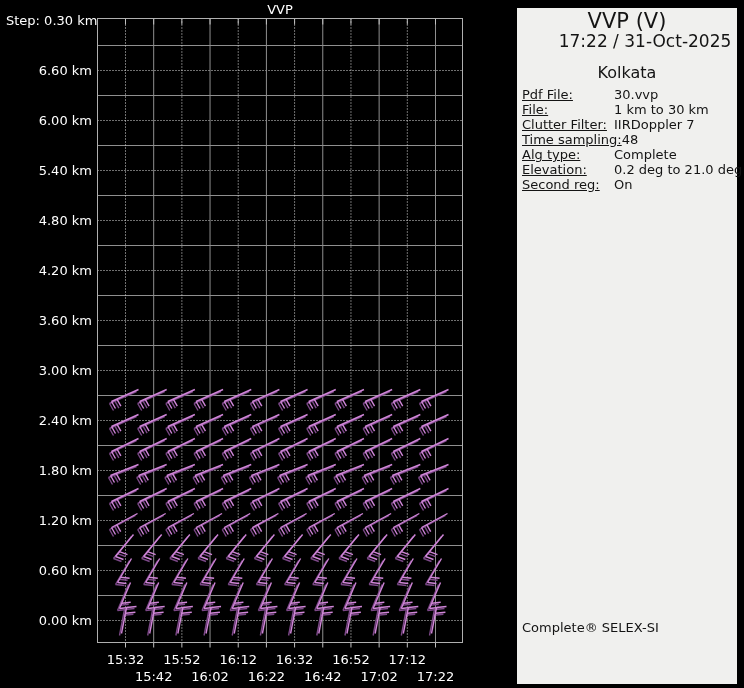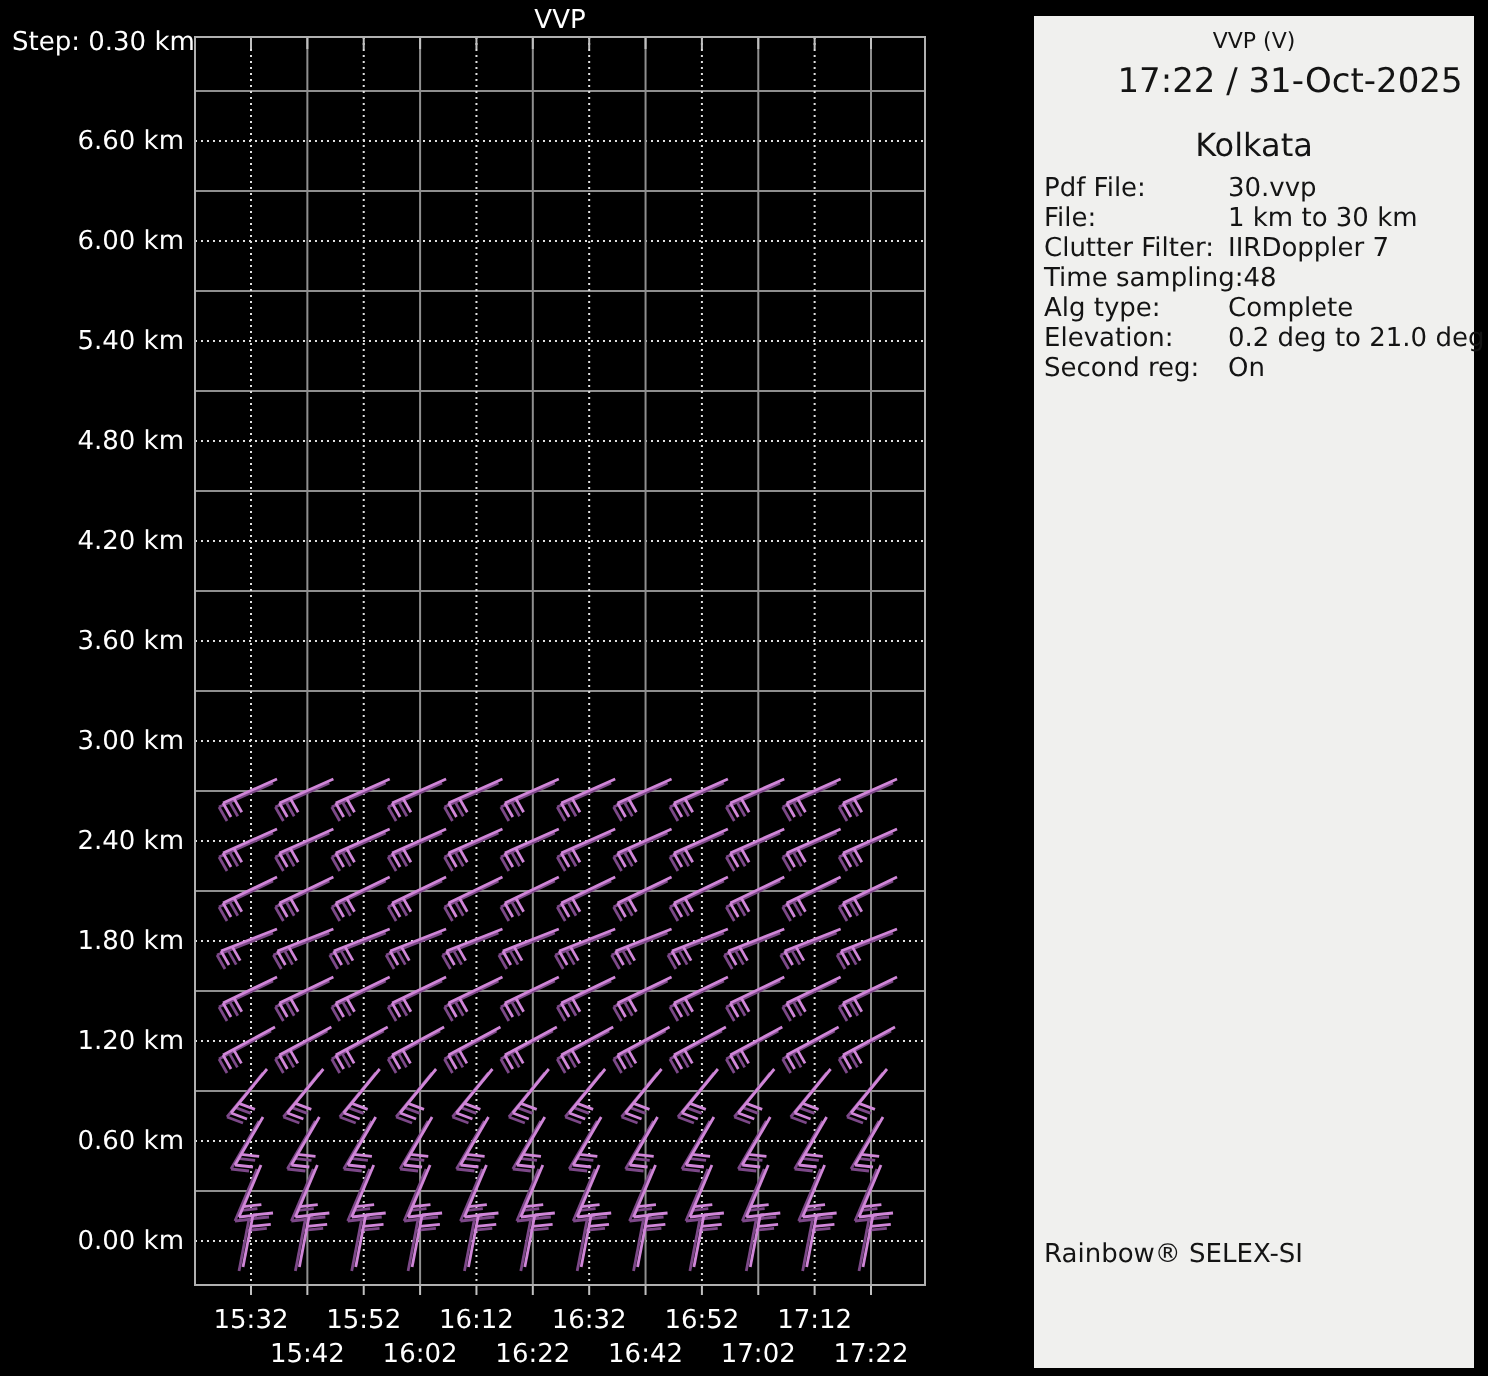--- a/index.html
+++ b/index.html
@@ -6,7 +6,7 @@
   body{width:744px;height:688px;position:relative;font-family:"DejaVu Sans",sans-serif;overflow:hidden;}
   .chart-area{position:absolute;left:0;top:0;width:517px;height:688px;background:#4d7c0f;}
   .panel{position:absolute;left:517px;top:8px;width:220px;height:676px;background:#f0f0ee;color:#141414;}
-  .p-title{text-align:center;font-size:11px;line-height:18px;margin-top:4px;}
+  .p-title{text-align:center;font-size:21px;line-height:18px;margin-top:4px;}
   .p-datetime{text-align:center;font-size:17px;line-height:18px;margin-top:2px;padding-left:36px;}
   .p-site{text-align:center;font-size:16px;line-height:17px;margin-top:14px;}
   .p-fields{margin-top:6px;padding-left:5px;font-size:13px;}

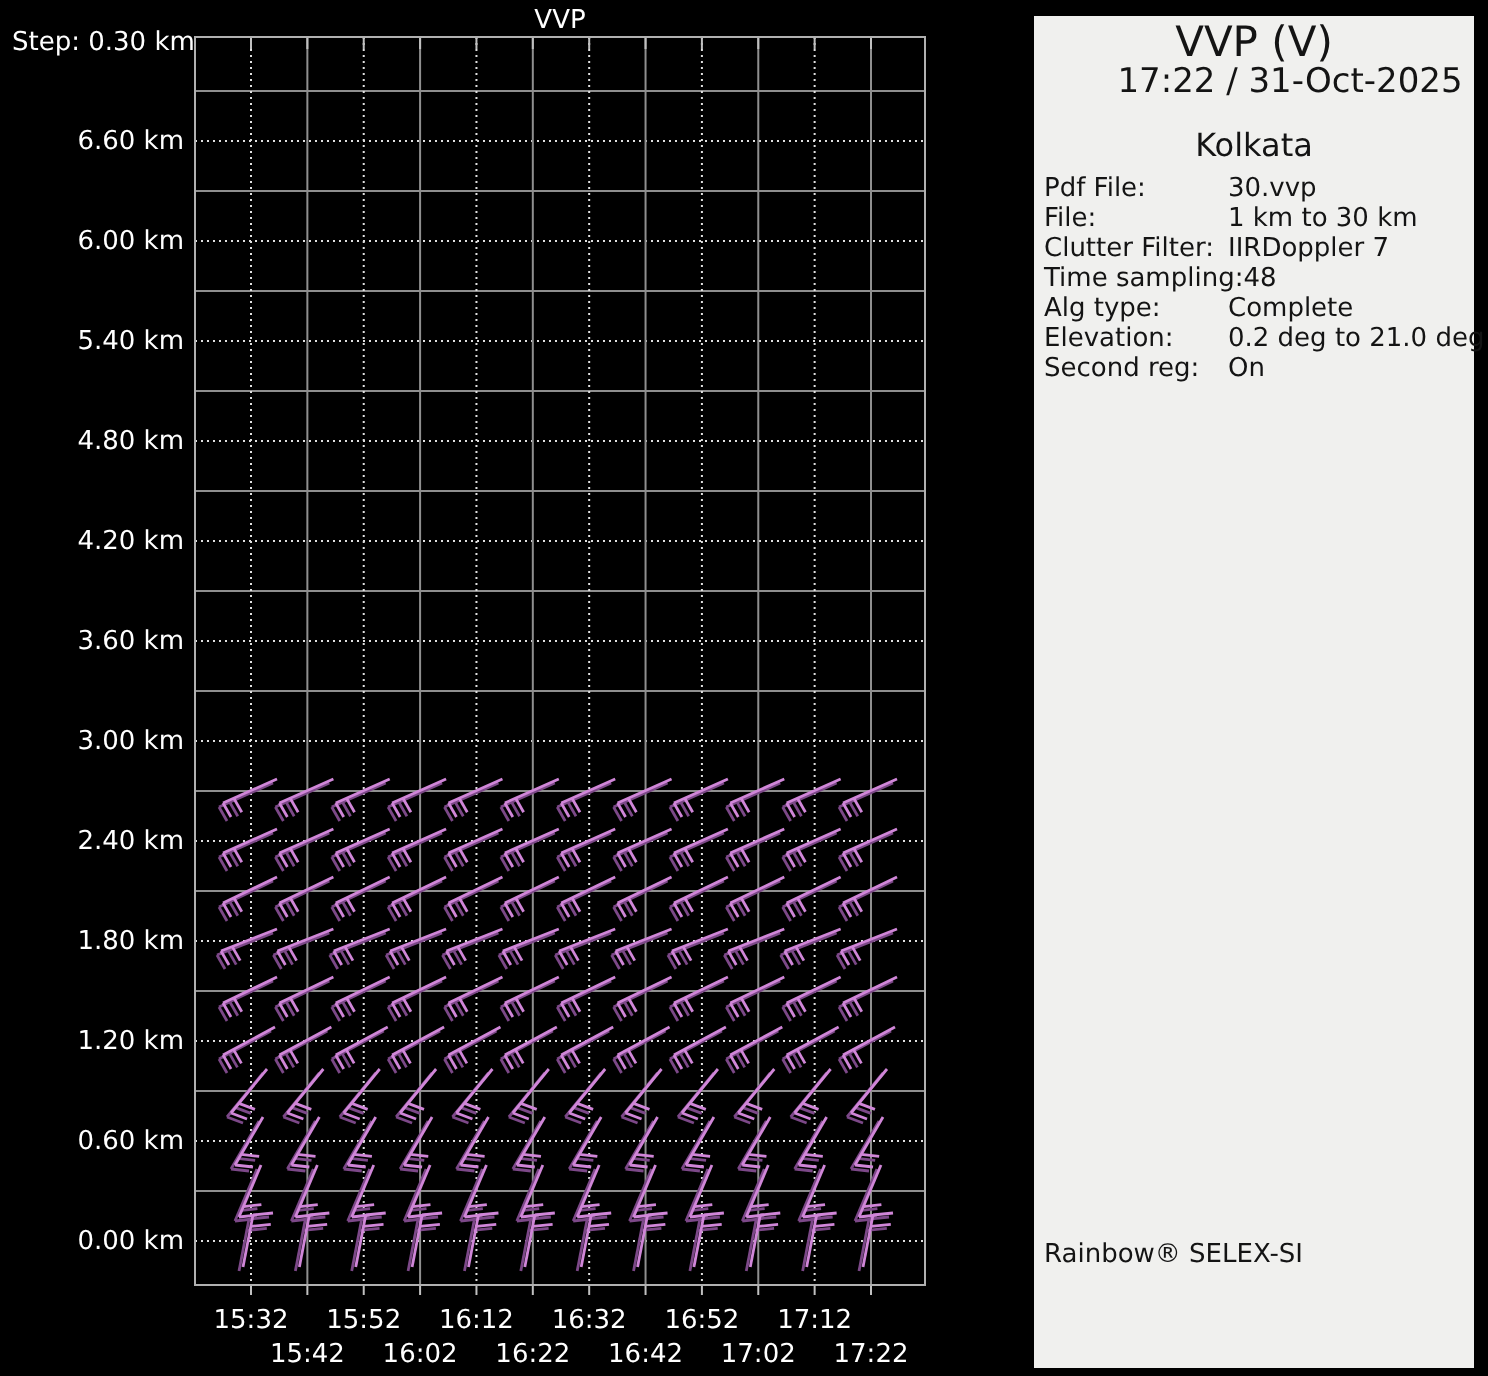--- a/index.html
+++ b/index.html
@@ -11,7 +11,7 @@
   .p-site{text-align:center;font-size:16px;line-height:17px;margin-top:14px;}
   .p-fields{margin-top:6px;padding-left:5px;font-size:13px;}
   .info-row{display:flex;line-height:15px;white-space:nowrap;}
-  .info-row .lbl{min-width:92px;}
+  .info-row .lbl{min-width:92px;text-decoration:underline;}
   .p-footer{position:absolute;left:5px;top:612px;font-size:13px;}
 </style>
 </head>

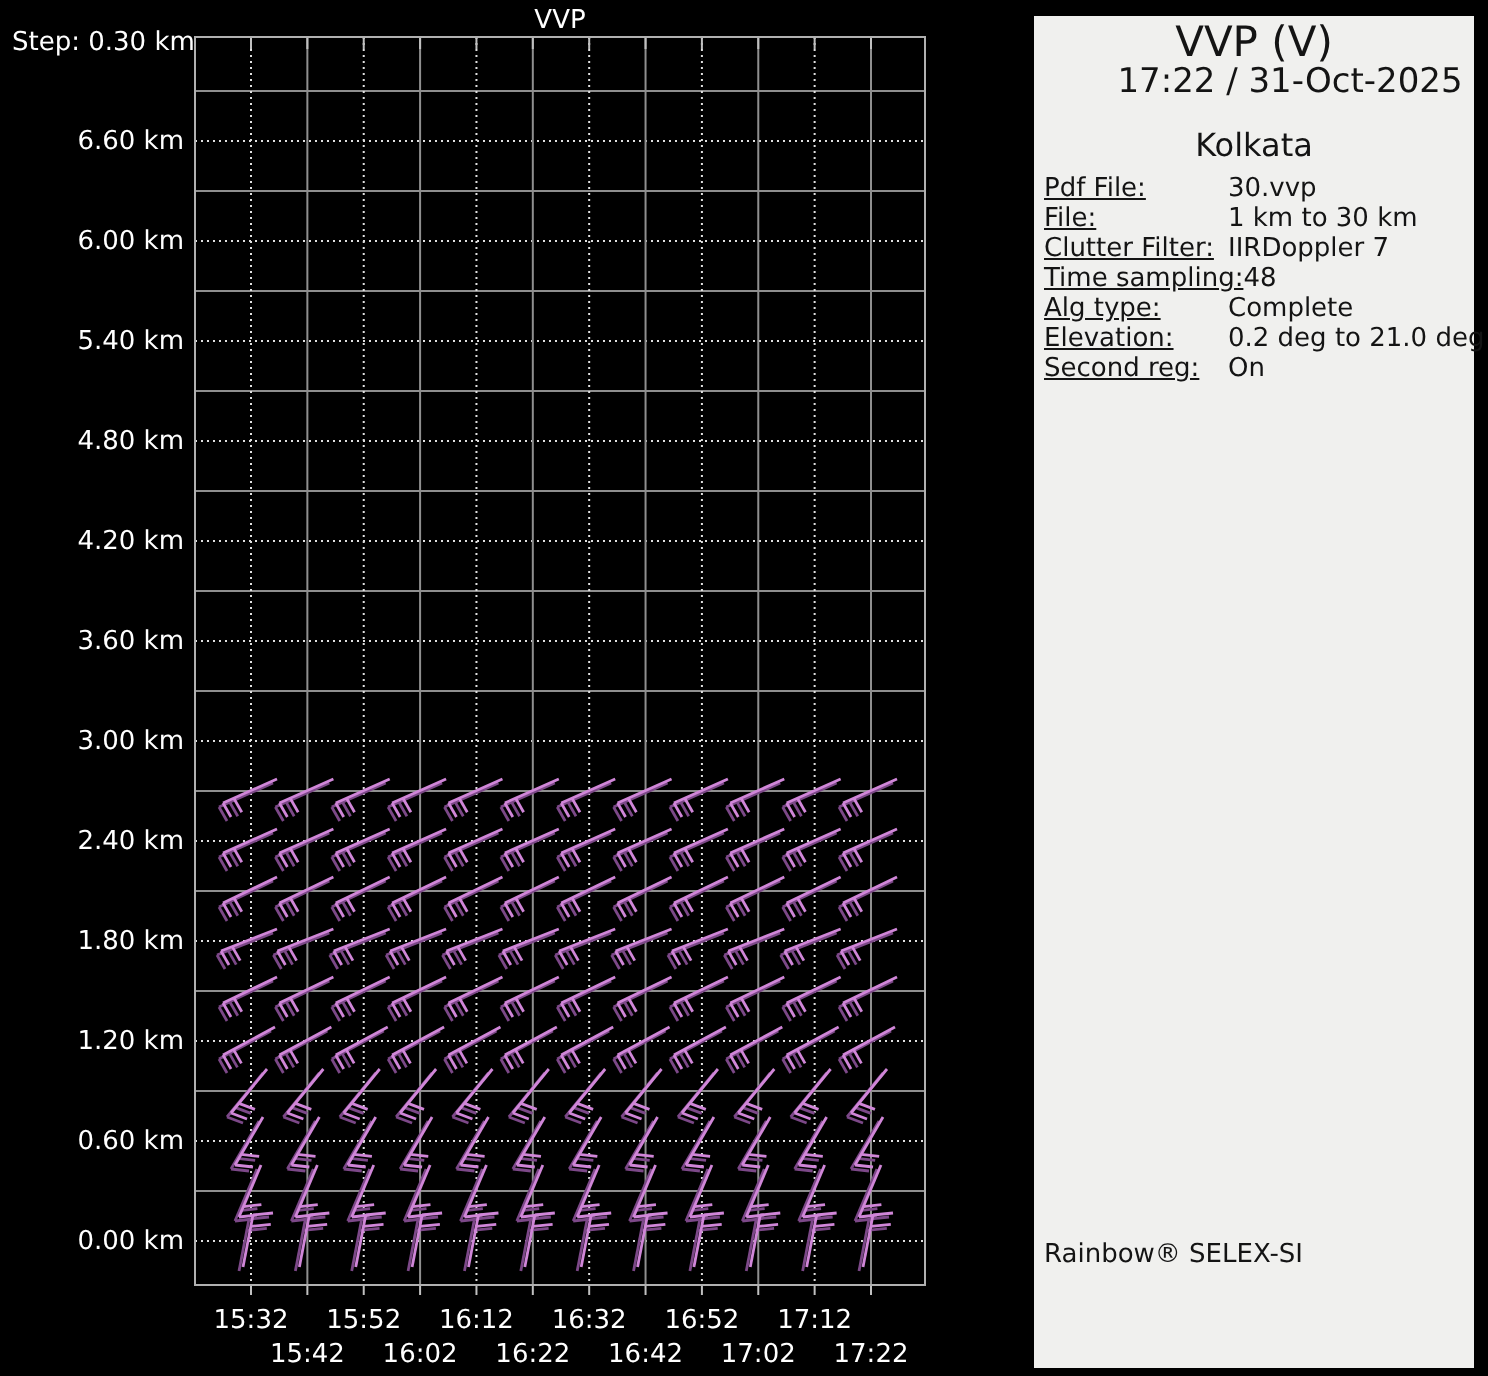--- a/index.html
+++ b/index.html
@@ -1348,7 +1348,7 @@
         <span>On</span>
       </div>
     </div>
-  <div class="p-footer">Rainbow® SELEX-SI</div>
+  <div class="p-footer">Complete® SELEX-SI</div>
 </div>
 
 </body></html>

